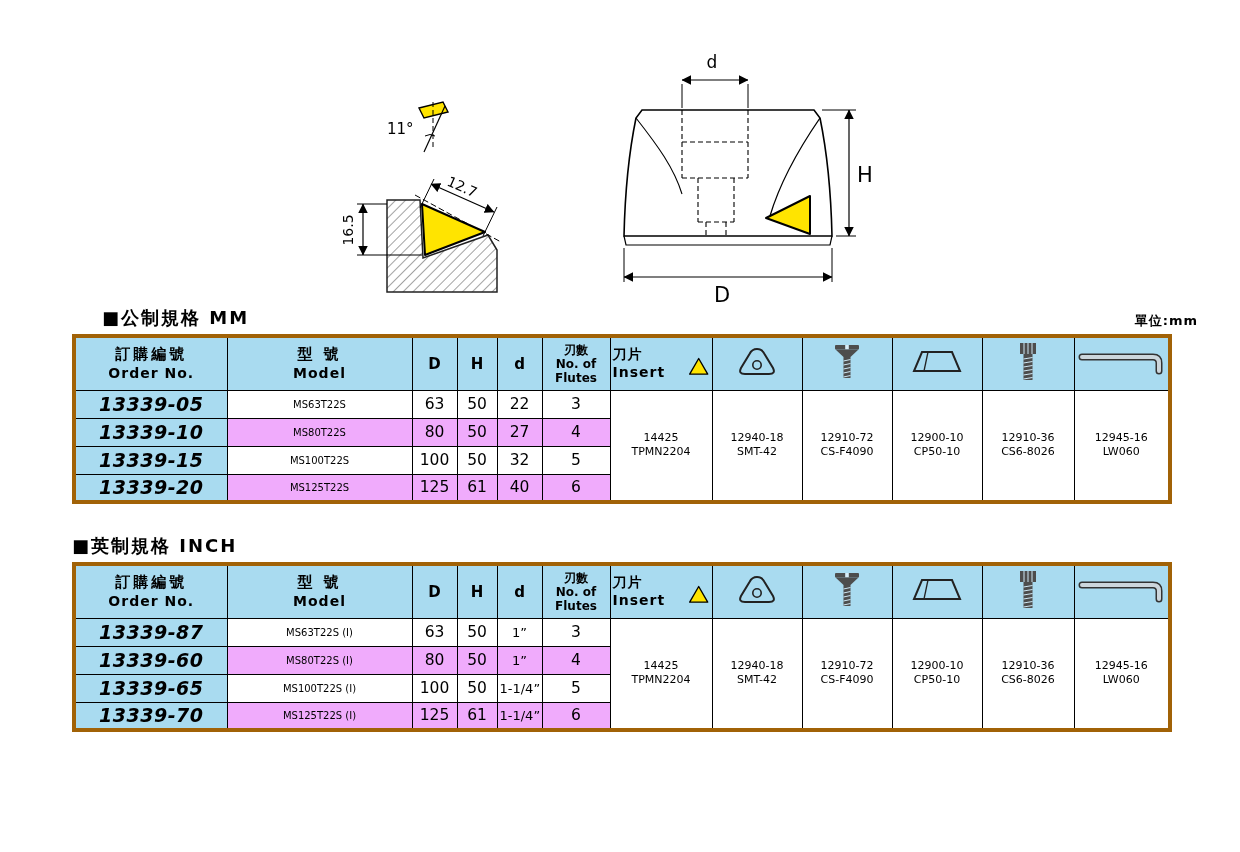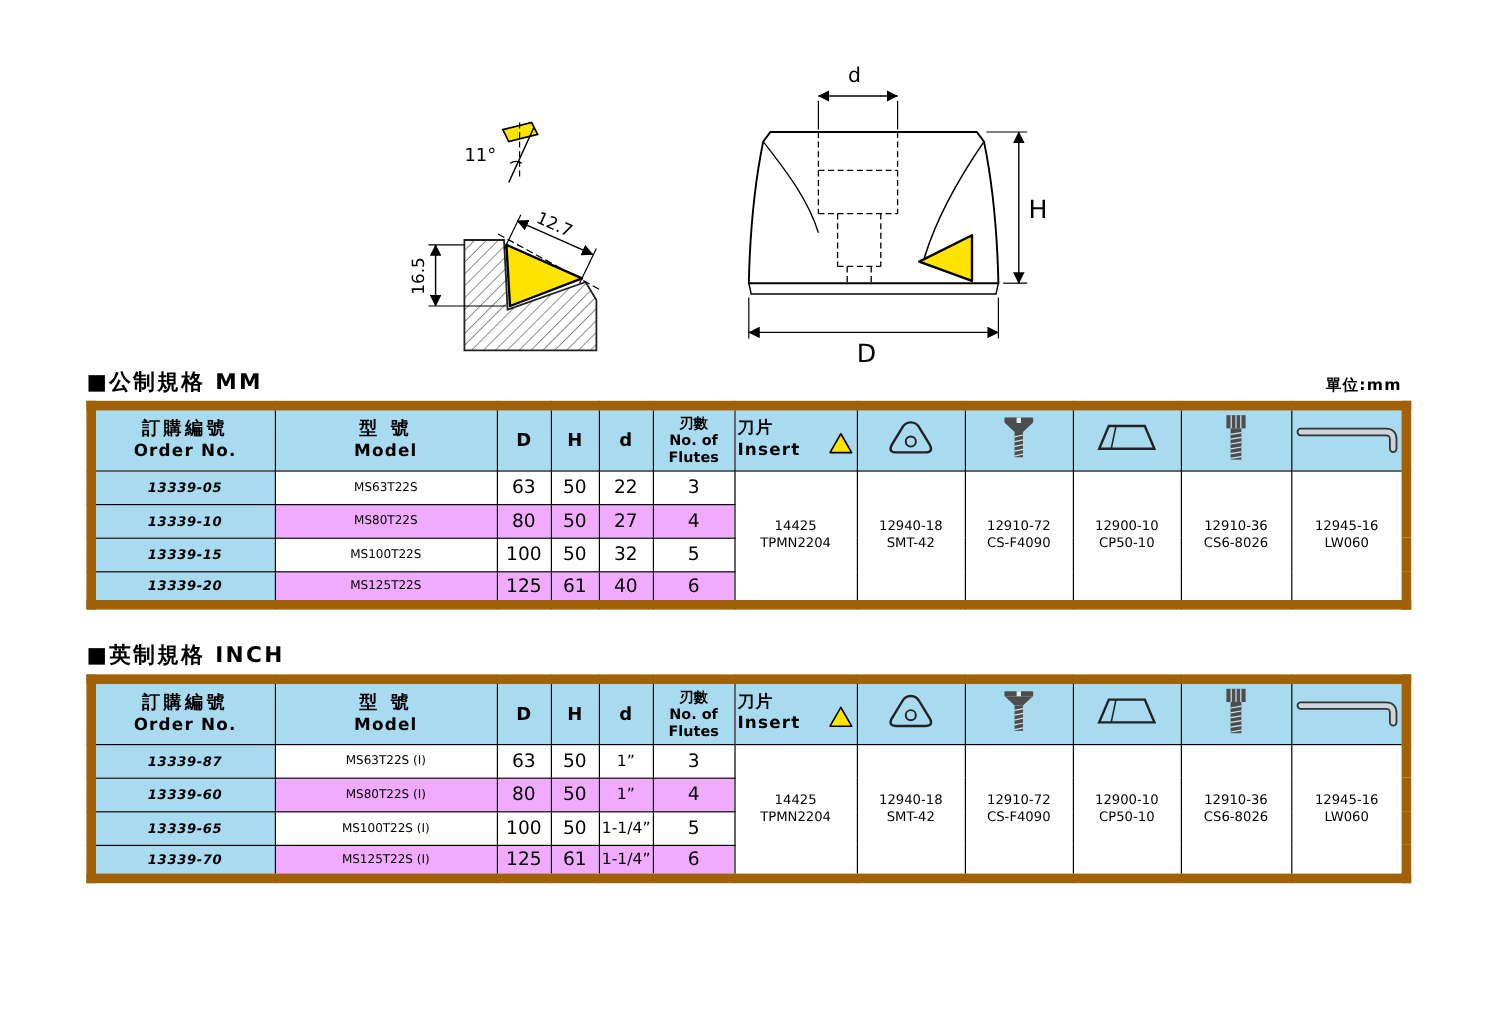--- a/index.html
+++ b/index.html
@@ -126,7 +126,7 @@
     </g>
   </svg>
 
-  <div class="section-title-row" style="top:304px; height:26px;">
+  <div class="section-title-row" style="top:304px; height:26px;margin-left:30px;">
     <span class="section-title">■公制規格 MM</span>
     <span class="unit-label">單位:mm</span>
   </div>

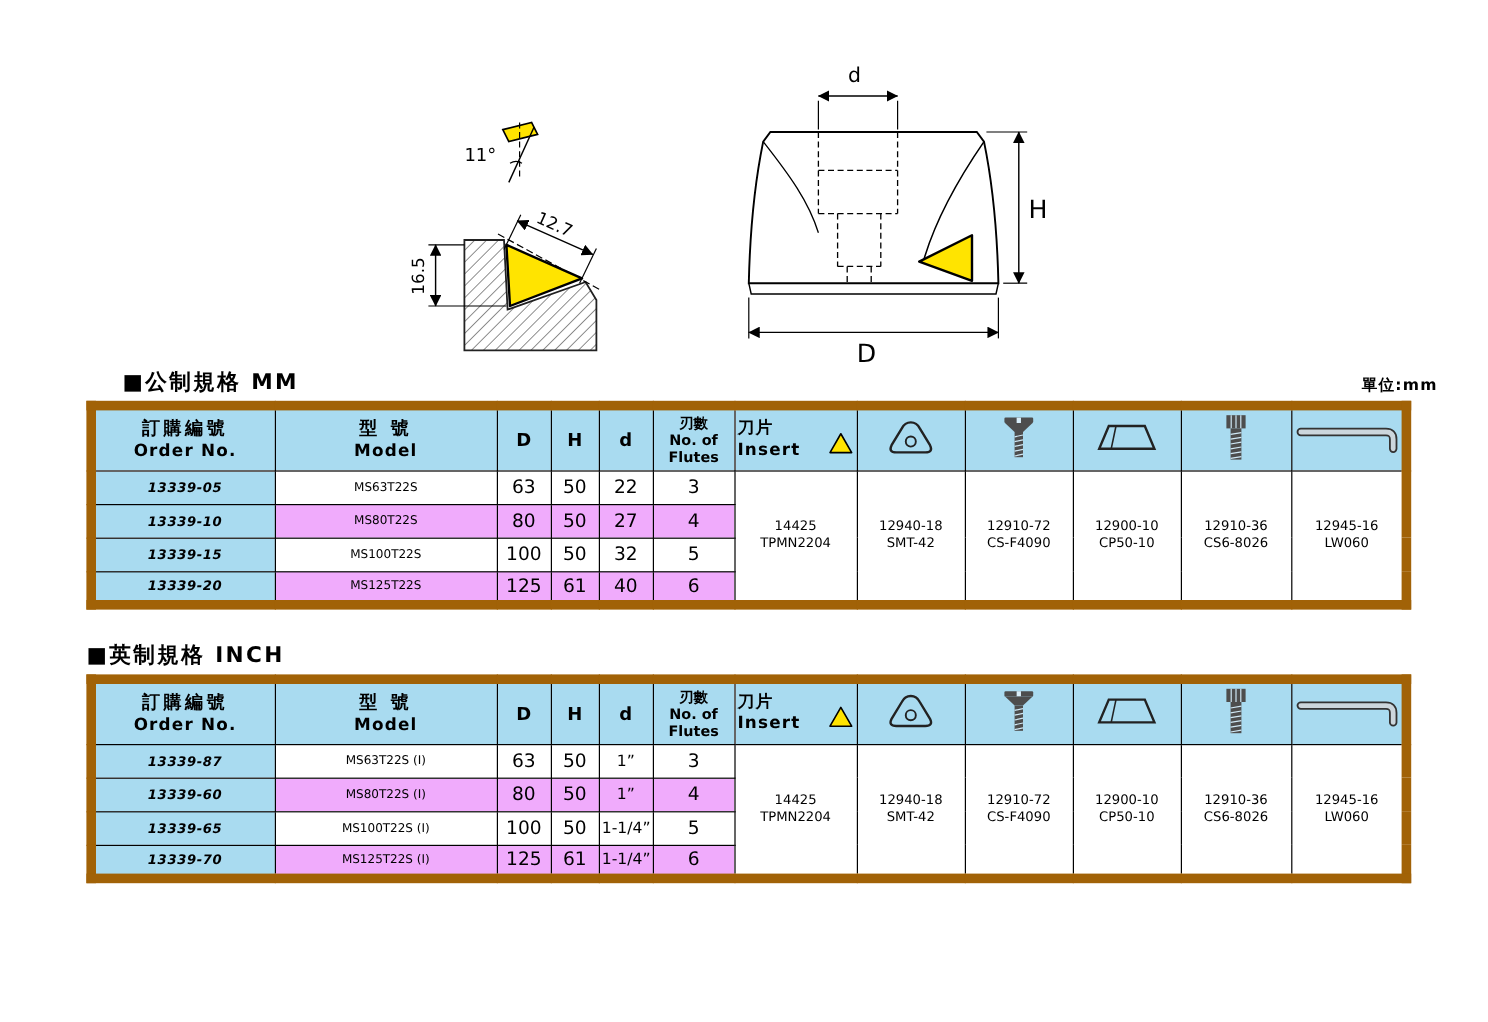--- a/index.html
+++ b/index.html
@@ -13,7 +13,7 @@
   .section-title { font-size:18px; font-weight:bold; letter-spacing:2px; }
   .unit-label { font-size:13px; font-weight:bold; letter-spacing:1px; }
 
-  table.spec-table { position:absolute; left:72px; width:1096px; border-collapse:collapse; table-layout:fixed; background:#fff; border:8px solid #a16207; }
+  table.spec-table { position:absolute; left:72px; width:1096px; border-collapse:collapse; table-layout:fixed; background:#fff; border:4px solid #a16207; }
   .spec-table th, .spec-table td { border:1px solid #000; text-align:center; vertical-align:middle; overflow:hidden; white-space:nowrap; padding:0 2px; }
   .spec-table thead tr { height:54px; }
   .spec-table tbody tr { height:28px; }

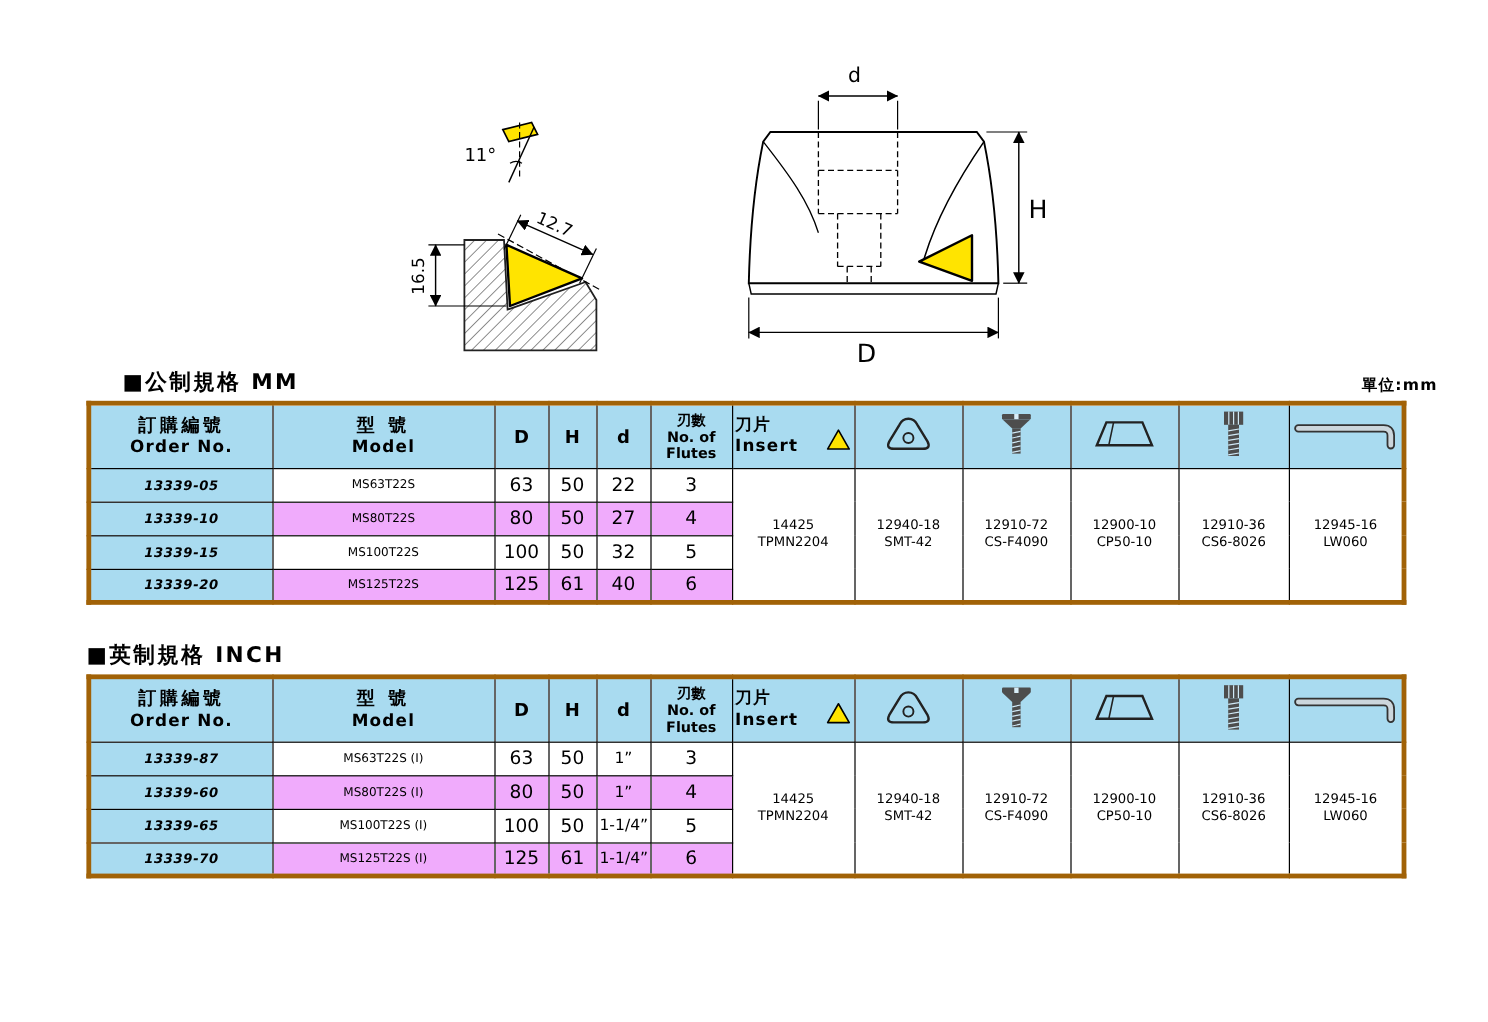--- a/index.html
+++ b/index.html
@@ -28,7 +28,7 @@
 
   tr.r-odd td { background:#fff; }
   tr.r-even td { background:#f0abfc; }
-  td.order { background:#a9dbf0 !important; font-weight:bold; font-style:italic; font-size:11px; letter-spacing:0.5px;margin-top:21px; }
+  td.order { background:#a9dbf0 !important; font-weight:bold; font-style:italic; font-size:19px; letter-spacing:0.5px;margin-top:21px; }
   td.model { font-size:10px; }
   td.num { font-size:15.5px; }
   td.part { background:#fff !important; font-size:11px; line-height:1.3; }

